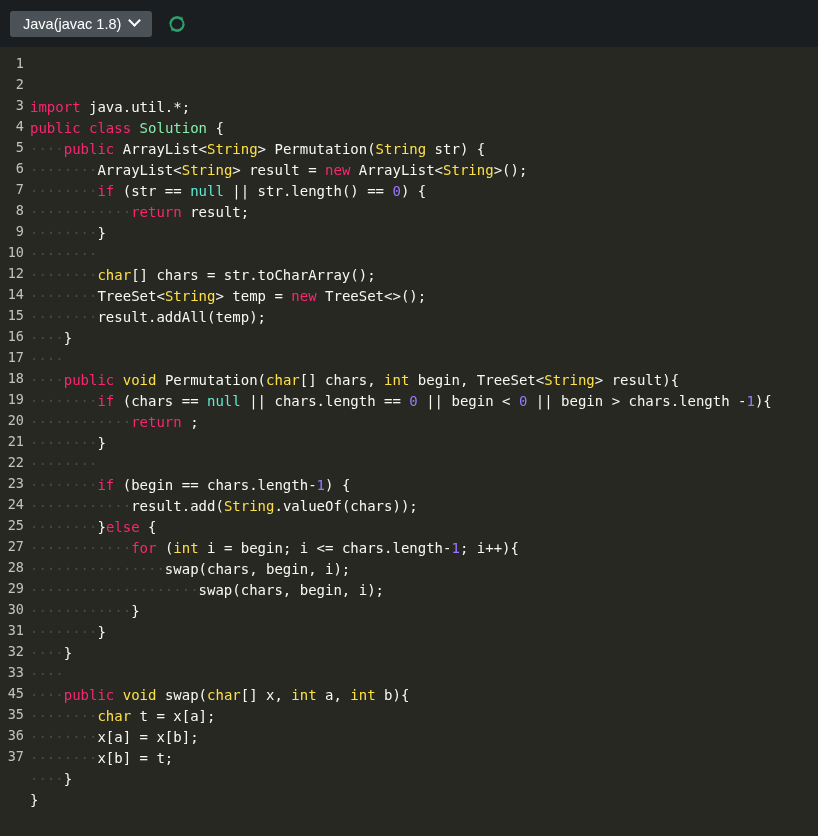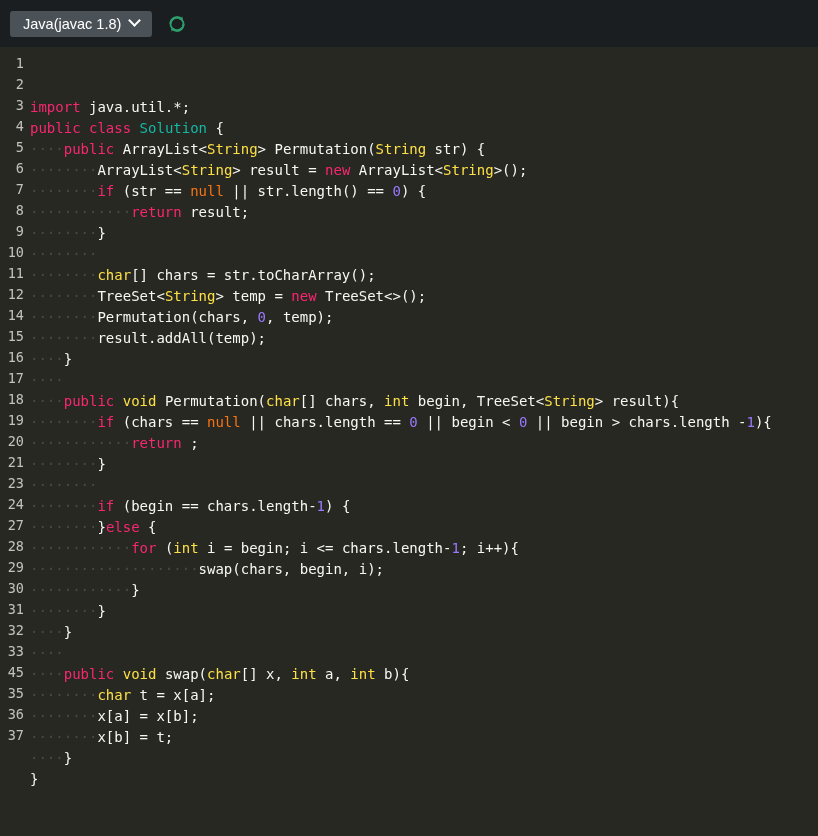--- a/index.html
+++ b/index.html
@@ -103,7 +103,7 @@
   
   .kw  { color: #f92672; }   
   .typ { color: #fde047; }   
-  .cls { color: #14b8a6; }   
+  .cls { color: #86efac; }   
   .num { color: #9a79ff; }   
   .nul { color: #f97316; }
   .pln { color: #f8f8f2; }

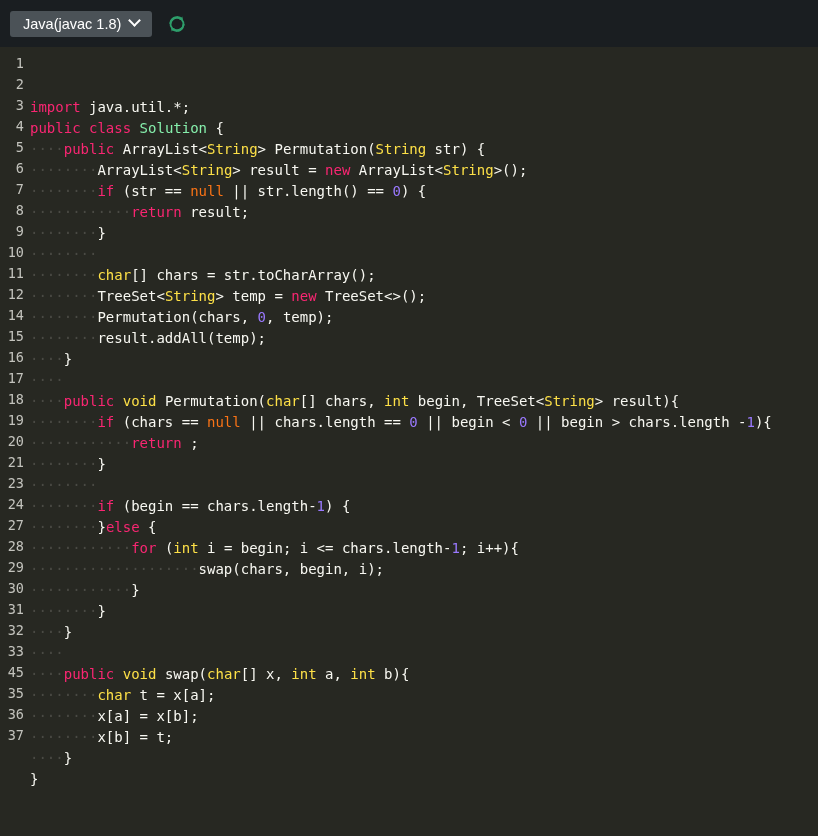--- a/index.html
+++ b/index.html
@@ -105,7 +105,7 @@
   .typ { color: #fde047; }   
   .cls { color: #86efac; }   
   .num { color: #9a79ff; }   
-  .nul { color: #f97316; }
+  .nul { color: #5eead4; }
   .pln { color: #f8f8f2; }
 </style>
 </head>

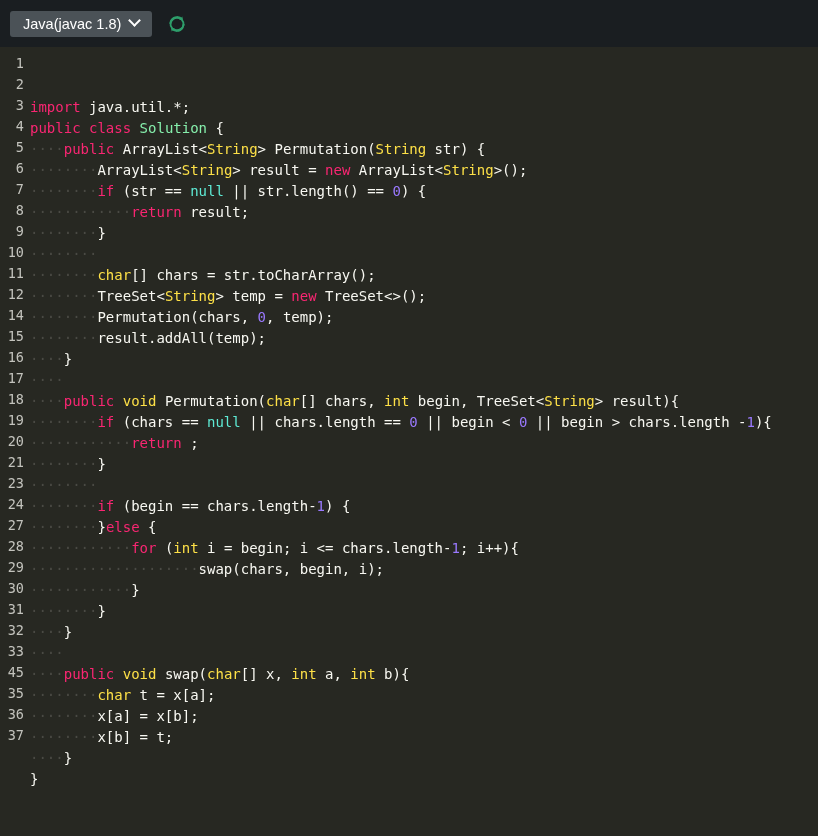--- a/index.html
+++ b/index.html
@@ -137,7 +137,6 @@
     <div class="row"><div class="gutter">8</div><div class="code"><span class="ind">········</span></div></div>
     <div class="row"><div class="gutter">9</div><div class="code"><span class="ind">········</span><span class="typ">char</span><span class="pln">[] chars = str.toCharArray();</span></div></div>
     <div class="row"><div class="gutter">10</div><div class="code"><span class="ind">········</span><span class="pln">TreeSet&lt;</span><span class="typ">String</span><span class="pln">&gt; temp = </span><span class="kw">new</span><span class="pln"> TreeSet&lt;&gt;();</span></div></div>
-    <div class="row"><div class="gutter">11</div><div class="code"><span class="ind">········</span><span class="pln">Permutation(chars, </span><span class="num">0</span><span class="pln">, temp);</span></div></div>
     <div class="row"><div class="gutter">12</div><div class="code"><span class="ind">········</span><span class="pln">result.addAll(temp);</span></div></div>
     <div class="row"><div class="gutter">14</div><div class="code"><span class="ind">····</span><span class="pln">}</span></div></div>
     <div class="row"><div class="gutter">15</div><div class="code"><span class="ind">····</span></div></div>

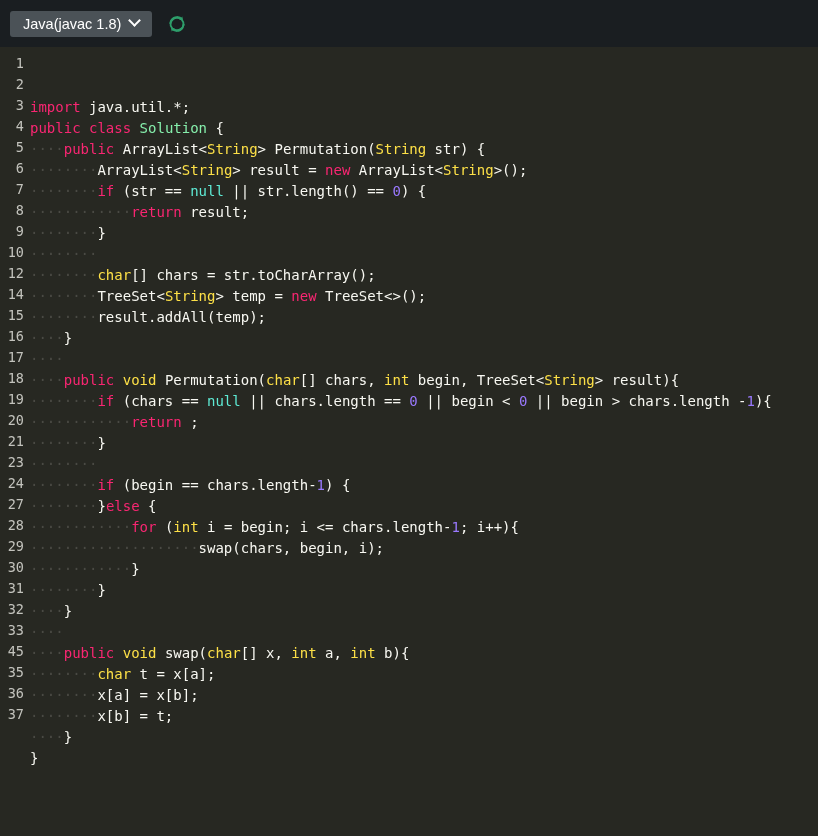--- a/index.html
+++ b/index.html
@@ -146,6 +146,7 @@
     <div class="row"><div class="gutter">19</div><div class="code"><span class="ind">········</span><span class="pln">}</span></div></div>
     <div class="row"><div class="gutter">20</div><div class="code"><span class="ind">········</span></div></div>
     <div class="row"><div class="gutter">21</div><div class="code"><span class="ind">········</span><span class="kw">if</span><span class="pln"> (begin == chars.length-</span><span class="num">1</span><span class="pln">) {</span></div></div>
+    <div class="row"><div class="gutter">22</div><div class="code"><span class="ind">············</span><span class="pln">result.add(</span><span class="typ">String</span><span class="pln">.valueOf(chars));</span></div></div>
     <div class="row"><div class="gutter">23</div><div class="code"><span class="ind">········</span><span class="pln">}</span><span class="kw">else</span><span class="pln"> {</span></div></div>
     <div class="row"><div class="gutter">24</div><div class="code"><span class="ind">············</span><span class="kw">for</span><span class="pln"> (</span><span class="typ">int</span><span class="pln"> i = begin; i &lt;= chars.length-</span><span class="num">1</span><span class="pln">; i++){</span></div></div>
     <div class="row"><div class="gutter">27</div><div class="code"><span class="ind">····················</span><span class="pln">swap(chars, begin, i);</span></div></div>

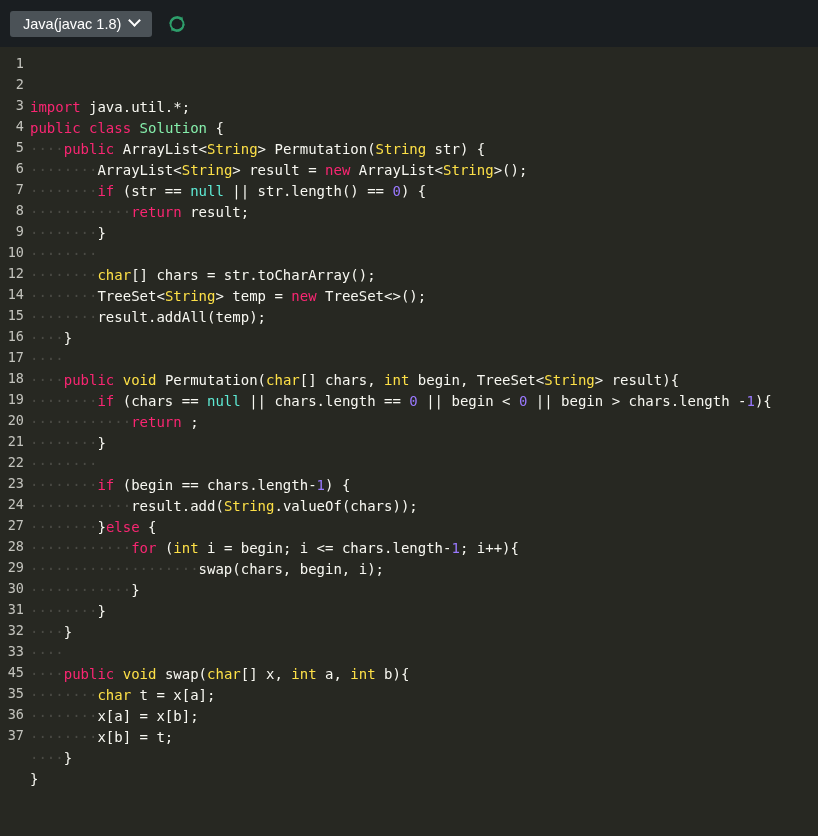--- a/index.html
+++ b/index.html
@@ -149,6 +149,7 @@
     <div class="row"><div class="gutter">22</div><div class="code"><span class="ind">············</span><span class="pln">result.add(</span><span class="typ">String</span><span class="pln">.valueOf(chars));</span></div></div>
     <div class="row"><div class="gutter">23</div><div class="code"><span class="ind">········</span><span class="pln">}</span><span class="kw">else</span><span class="pln"> {</span></div></div>
     <div class="row"><div class="gutter">24</div><div class="code"><span class="ind">············</span><span class="kw">for</span><span class="pln"> (</span><span class="typ">int</span><span class="pln"> i = begin; i &lt;= chars.length-</span><span class="num">1</span><span class="pln">; i++){</span></div></div>
+    <div class="row"><div class="gutter">25</div><div class="code"><span class="ind">················</span><span class="pln">swap(chars, begin, i);</span></div></div>
     <div class="row"><div class="gutter">27</div><div class="code"><span class="ind">····················</span><span class="pln">swap(chars, begin, i);</span></div></div>
     <div class="row"><div class="gutter">28</div><div class="code"><span class="ind">············</span><span class="pln">}</span></div></div>
     <div class="row"><div class="gutter">29</div><div class="code"><span class="ind">········</span><span class="pln">}</span></div></div>

